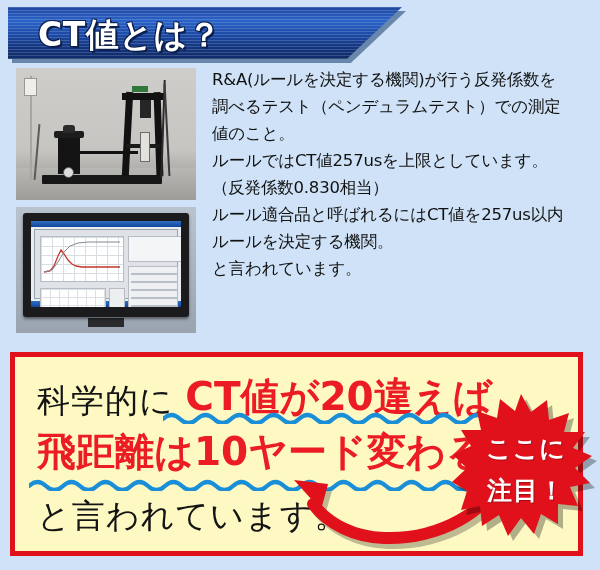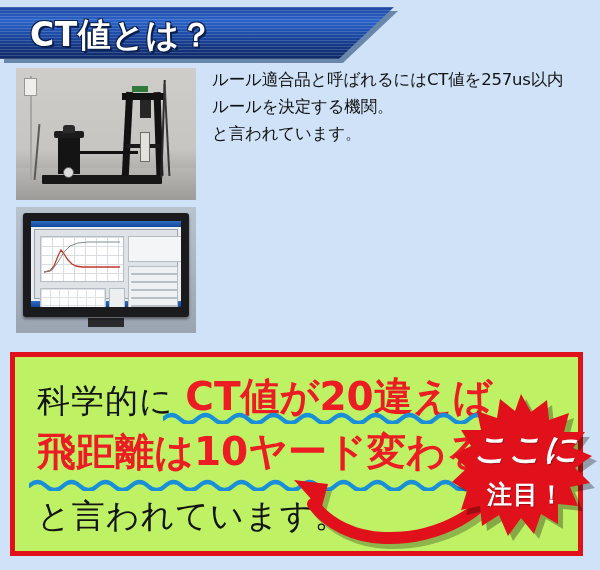--- a/index.html
+++ b/index.html
@@ -13,7 +13,7 @@
 
   
   .banner-wrap{
-    position:absolute; left:0; top:7px; width:398px; height:52px;text-align:center;
+    position:absolute; left:8px; top:7px; width:398px; height:52px;text-align:center;
   }
   .banner-shadow{
     position:absolute; left:4px; top:4px; width:394px; height:52px;

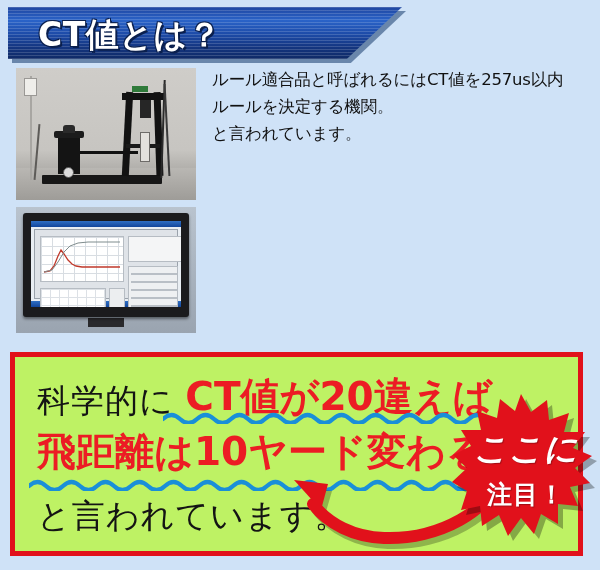--- a/index.html
+++ b/index.html
@@ -201,6 +201,13 @@
 
 <div class="text-col">
   <div class="para">
+    <div>R&amp;A(ルールを決定する機関)が行う反発係数を</div>
+    <div>調べるテスト（ペンデュラムテスト）での測定</div>
+    <div>値のこと。</div>
+    <div>ルールではCT値257usを上限としています。</div>
+    <div>（反発係数0.830相当）</div>
+  </div>
+  <div class="para">
     <div>ルール適合品と呼ばれるにはCT値を257us以内</div>
     <div>ルールを決定する機関。</div>
     <div>と言われています。</div>

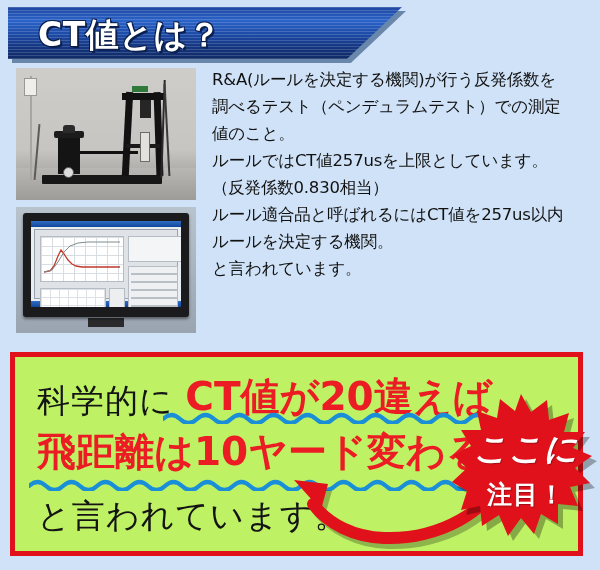--- a/index.html
+++ b/index.html
@@ -103,7 +103,7 @@
   .redbox{
     position:absolute; left:10px; top:352px; width:573px; height:204px;
     border:5px solid #e1111b;
-    background:#bef264;
+    background:#fef9c3;
   }
   .line1{
     position:absolute; left:22px; top:13px; white-space:nowrap;

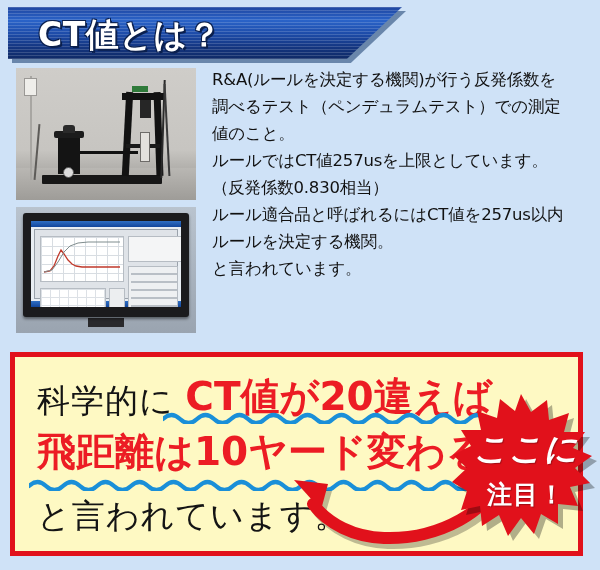--- a/index.html
+++ b/index.html
@@ -131,7 +131,7 @@
     text-shadow:1px 1px 1px rgba(0,0,0,.28);
     pointer-events:none;
   }
-  .burst-l1{ font-size:33px; letter-spacing:1px; margin-bottom:13px;font-style:italic; }
+  .burst-l1{ font-size:25px; letter-spacing:1px; margin-bottom:13px; }
   .burst-l2{ font-size:25px; letter-spacing:1px; }
 
   

